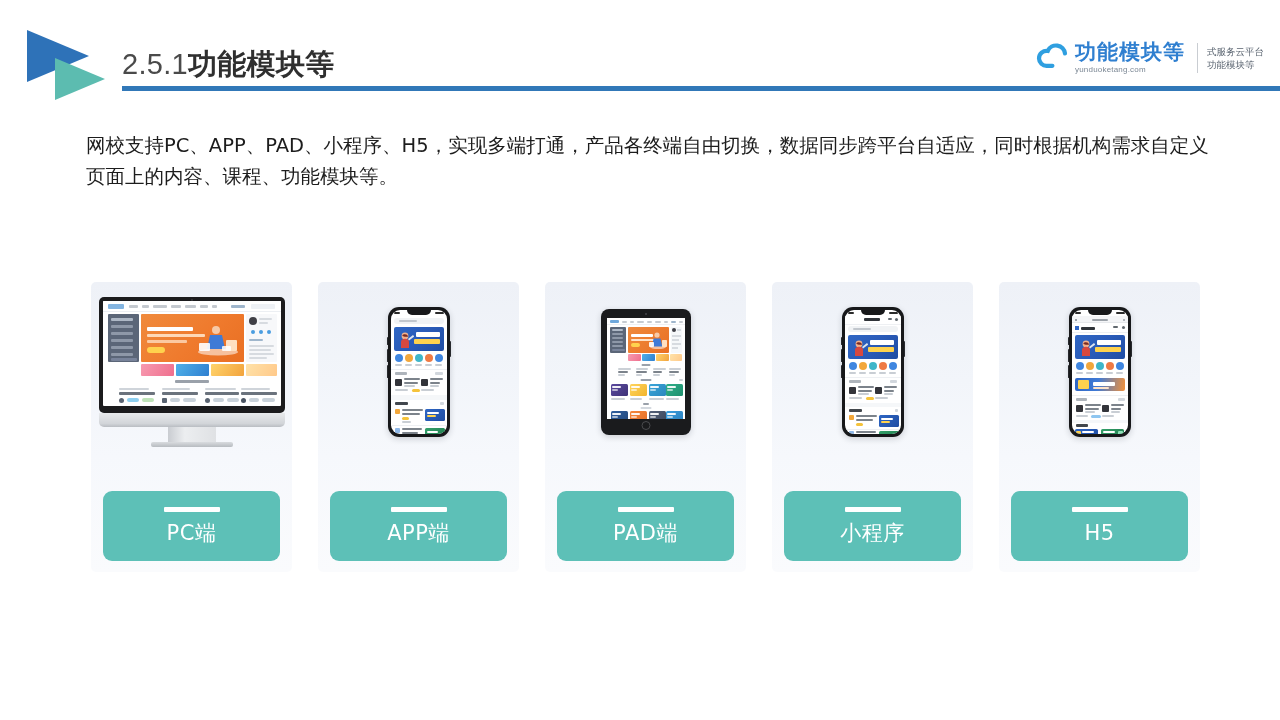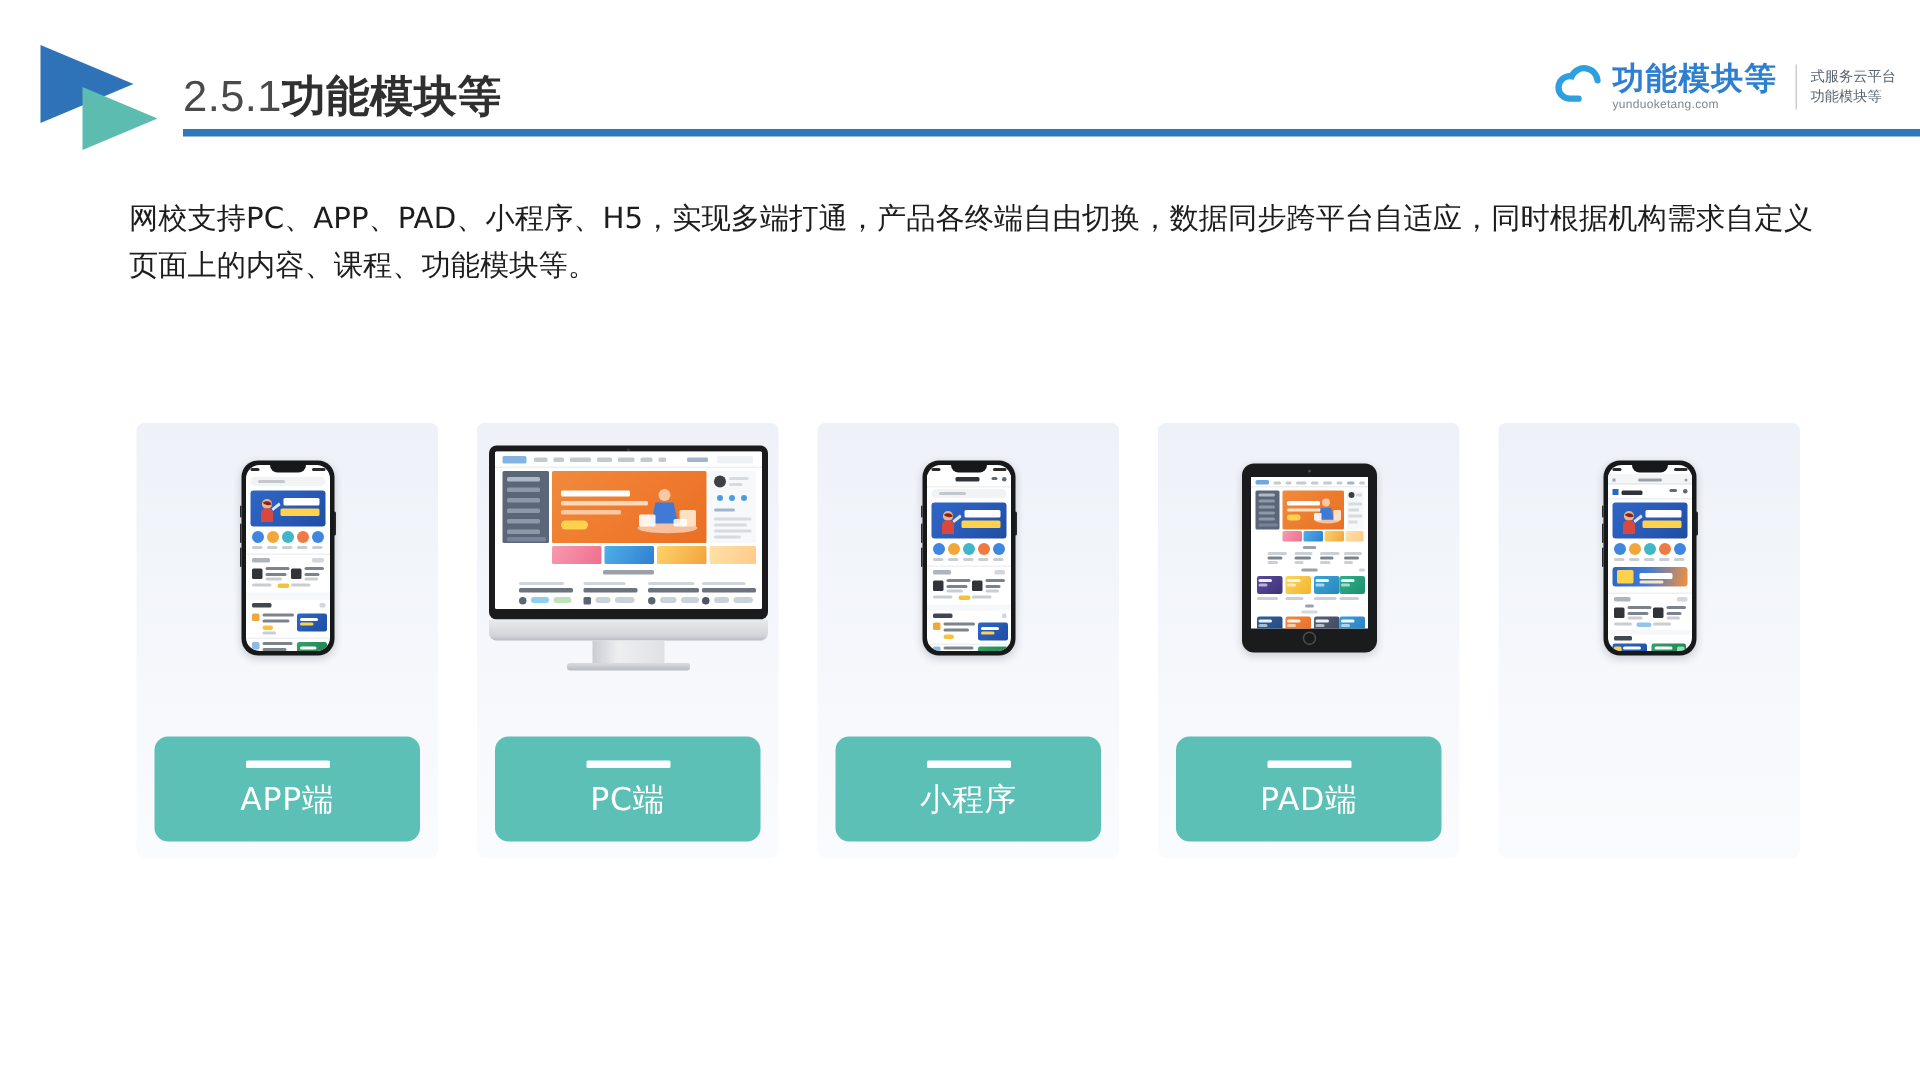--- a/index.html
+++ b/index.html
@@ -282,103 +282,6 @@
 
   <div class="card">
     <div class="device-wrap">
-      <div class="phone">
-        <div class="btn-l" style="top:30px;height:8px;"></div>
-        <div class="btn-l" style="top:42px;height:13px;"></div>
-        <div class="btn-l" style="top:58px;height:13px;"></div>
-        <div class="btn-r"></div>
-        <div class="phone-body"></div>
-        <div class="phone-screen scr">
-          <div class="notch"></div>
-          <div class="statusbar">
-              <div class="sb-t"></div>
-              <div class="sb-b"></div>
-            </div>
-
-          <div class="srchbar">
-              <div class="srch-t"></div>
-            </div>
-
-          <div class="banner" style="top:17px;">
-            <svg class="bn-person" viewBox="0 0 16 17">
-              <circle cx="7" cy="5" r="3.4" fill="#f2b08a"></circle>
-              <path d="M7 3.2a3.4 3.4 0 0 1 3.2 2.2C8 6.2 5.4 5.6 4.2 4.4 4.7 3.6 5.8 3.2 7 3.2z" fill="#7a2a22"></path>
-              <path d="M3 17v-6c0-2 1.8-3.2 4-3.2s4 1.2 4 3.2v6z" fill="#d8483f"></path>
-              <path d="M10 8l5-4 1.2 1.6-5.2 4z" fill="#dfe6ef"></path>
-            </svg>
-            <div class="bn-t1"></div>
-            <div class="bn-t2"></div>
-          </div>
-
-          <div class="catrow" style="top:44px;">
-            <div class="cat" style="left:1px;background:#3f86e0;"></div>
-              <div class="catlbl" style="left:1.5px;"></div>
-            <div class="cat" style="left:11px;background:#f2a73b;"></div>
-              <div class="catlbl" style="left:11.5px;"></div>
-            <div class="cat" style="left:21px;background:#3fb6c9;"></div>
-              <div class="catlbl" style="left:21.5px;"></div>
-            <div class="cat" style="left:31px;background:#ef7a44;"></div>
-              <div class="catlbl" style="left:31.5px;"></div>
-            <div class="cat" style="left:41px;background:#3f86e0;"></div>
-              <div class="catlbl" style="left:41.5px;"></div>
-          </div>
-
-          <div class="divline" style="top:59px;"></div>
-          <div class="secthead" style="top:62px;width:12px;"></div>
-          <div class="secthead" style="top:62px;left:44px;width:8px;background:#d2d7dd;"></div>
-
-          <div class="listrow" style="top:68px;height:14px;">
-            <div class="licon" style="left:1px;top:1px;"></div>
-            <div class="lline-d" style="left:10px;top:0;width:16px;"></div>
-            <div class="lline-d" style="left:10px;top:3.5px;width:14px;"></div>
-            <div class="lline" style="left:10px;top:7px;width:11px;"></div>
-            <div class="licon" style="left:27px;top:1px;"></div>
-            <div class="lline-d" style="left:36px;top:0;width:13px;"></div>
-            <div class="lline-d" style="left:36px;top:3.5px;width:10px;"></div>
-            <div class="lline" style="left:36px;top:7px;width:9px;"></div>
-            <div class="lline" style="left:1px;top:11px;width:13px;"></div>
-            <div class="pricetag" style="left:18px;top:10.5px;width:8px;background:#f5c33b;"></div>
-            <div class="lline" style="left:27px;top:11px;width:13px;"></div>
-          </div>
-
-          <div class="bggray" style="top:85px;height:5px;"></div>
-          <div class="secthead" style="top:92px;width:13px;height:3px;background:#42474d;"></div>
-          <div class="secthead" style="top:92px;left:49px;width:4px;background:#d2d7dd;"></div>
-
-          <div class="crsrow" style="top:99px;height:13px;">
-            <div class="licon" style="left:1px;top:0;background:#f2a73b;border-radius:1px;width:5px;height:5px;"></div>
-            <div class="lline-d" style="left:8px;top:0;width:21px;"></div>
-            <div class="lline-d" style="left:8px;top:3.5px;width:18px;"></div>
-            <div class="pricetag" style="left:8px;top:7.5px;width:7px;background:#f5c33b;"></div>
-            <div class="lline" style="left:8px;top:12px;width:9px;"></div>
-            <div class="crsimg" style="left:31px;top:0;background:linear-gradient(135deg,#2f66c4,#1f4da3);">
-              <div style="position:absolute;left:2px;top:2.5px;width:12px;height:2px;background:#fff;border-radius:1px;"></div>
-              <div style="position:absolute;left:2px;top:6px;width:9px;height:2px;background:#ffd24d;border-radius:1px;"></div>
-            </div>
-          </div>
-
-          <div class="divline" style="top:115px;"></div>
-          <div class="crsrow" style="top:118px;height:10px;">
-            <div class="licon" style="left:1px;top:0;background:#8fb8e8;border-radius:1px;width:5px;height:5px;"></div>
-            <div class="lline-d" style="left:8px;top:0;width:20px;"></div>
-            <div class="lline-d" style="left:8px;top:3.5px;width:16px;"></div>
-
-            <div class="crsimg" style="left:31px;top:0;background:linear-gradient(135deg,#34a06a,#1f7d4e);">
-              <div style="position:absolute;left:2px;top:2.5px;width:11px;height:2px;background:#fff;border-radius:1px;"></div>
-
-            </div>
-          </div>
-        </div>
-      </div>
-    </div>
-    <div class="pill">
-      <span class="pill-dash"></span>
-      <span class="pill-label">APP端</span>
-    </div>
-  </div>
-
-  <div class="card">
-    <div class="device-wrap">
       <div class="imac">
         <div class="imac-bezel">
           <div class="imac-cam"></div>
@@ -479,6 +382,103 @@
     <div class="pill">
       <span class="pill-dash"></span>
       <span class="pill-label">PC端</span>
+    </div>
+  </div>
+
+  <div class="card">
+    <div class="device-wrap">
+      <div class="phone">
+        <div class="btn-l" style="top:30px;height:8px;"></div>
+        <div class="btn-l" style="top:42px;height:13px;"></div>
+        <div class="btn-l" style="top:58px;height:13px;"></div>
+        <div class="btn-r"></div>
+        <div class="phone-body"></div>
+        <div class="phone-screen scr">
+          <div class="notch"></div>
+          <div class="statusbar">
+              <div class="sb-t"></div>
+              <div class="sb-b"></div>
+            </div>
+
+          <div class="srchbar">
+              <div class="srch-t"></div>
+            </div>
+
+          <div class="banner" style="top:17px;">
+            <svg class="bn-person" viewBox="0 0 16 17">
+              <circle cx="7" cy="5" r="3.4" fill="#f2b08a"></circle>
+              <path d="M7 3.2a3.4 3.4 0 0 1 3.2 2.2C8 6.2 5.4 5.6 4.2 4.4 4.7 3.6 5.8 3.2 7 3.2z" fill="#7a2a22"></path>
+              <path d="M3 17v-6c0-2 1.8-3.2 4-3.2s4 1.2 4 3.2v6z" fill="#d8483f"></path>
+              <path d="M10 8l5-4 1.2 1.6-5.2 4z" fill="#dfe6ef"></path>
+            </svg>
+            <div class="bn-t1"></div>
+            <div class="bn-t2"></div>
+          </div>
+
+          <div class="catrow" style="top:44px;">
+            <div class="cat" style="left:1px;background:#3f86e0;"></div>
+              <div class="catlbl" style="left:1.5px;"></div>
+            <div class="cat" style="left:11px;background:#f2a73b;"></div>
+              <div class="catlbl" style="left:11.5px;"></div>
+            <div class="cat" style="left:21px;background:#3fb6c9;"></div>
+              <div class="catlbl" style="left:21.5px;"></div>
+            <div class="cat" style="left:31px;background:#ef7a44;"></div>
+              <div class="catlbl" style="left:31.5px;"></div>
+            <div class="cat" style="left:41px;background:#3f86e0;"></div>
+              <div class="catlbl" style="left:41.5px;"></div>
+          </div>
+
+          <div class="divline" style="top:59px;"></div>
+          <div class="secthead" style="top:62px;width:12px;"></div>
+          <div class="secthead" style="top:62px;left:44px;width:8px;background:#d2d7dd;"></div>
+
+          <div class="listrow" style="top:68px;height:14px;">
+            <div class="licon" style="left:1px;top:1px;"></div>
+            <div class="lline-d" style="left:10px;top:0;width:16px;"></div>
+            <div class="lline-d" style="left:10px;top:3.5px;width:14px;"></div>
+            <div class="lline" style="left:10px;top:7px;width:11px;"></div>
+            <div class="licon" style="left:27px;top:1px;"></div>
+            <div class="lline-d" style="left:36px;top:0;width:13px;"></div>
+            <div class="lline-d" style="left:36px;top:3.5px;width:10px;"></div>
+            <div class="lline" style="left:36px;top:7px;width:9px;"></div>
+            <div class="lline" style="left:1px;top:11px;width:13px;"></div>
+            <div class="pricetag" style="left:18px;top:10.5px;width:8px;background:#f5c33b;"></div>
+            <div class="lline" style="left:27px;top:11px;width:13px;"></div>
+          </div>
+
+          <div class="bggray" style="top:85px;height:5px;"></div>
+          <div class="secthead" style="top:92px;width:13px;height:3px;background:#42474d;"></div>
+          <div class="secthead" style="top:92px;left:49px;width:4px;background:#d2d7dd;"></div>
+
+          <div class="crsrow" style="top:99px;height:13px;">
+            <div class="licon" style="left:1px;top:0;background:#f2a73b;border-radius:1px;width:5px;height:5px;"></div>
+            <div class="lline-d" style="left:8px;top:0;width:21px;"></div>
+            <div class="lline-d" style="left:8px;top:3.5px;width:18px;"></div>
+            <div class="pricetag" style="left:8px;top:7.5px;width:7px;background:#f5c33b;"></div>
+            <div class="lline" style="left:8px;top:12px;width:9px;"></div>
+            <div class="crsimg" style="left:31px;top:0;background:linear-gradient(135deg,#2f66c4,#1f4da3);">
+              <div style="position:absolute;left:2px;top:2.5px;width:12px;height:2px;background:#fff;border-radius:1px;"></div>
+              <div style="position:absolute;left:2px;top:6px;width:9px;height:2px;background:#ffd24d;border-radius:1px;"></div>
+            </div>
+          </div>
+
+          <div class="divline" style="top:115px;"></div>
+          <div class="crsrow" style="top:118px;height:10px;">
+            <div class="licon" style="left:1px;top:0;background:#8fb8e8;border-radius:1px;width:5px;height:5px;"></div>
+            <div class="lline-d" style="left:8px;top:0;width:20px;"></div>
+            <div class="lline-d" style="left:8px;top:3.5px;width:16px;"></div>
+
+            <div class="crsimg" style="left:31px;top:0;background:linear-gradient(135deg,#34a06a,#1f7d4e);">
+              <div style="position:absolute;left:2px;top:2.5px;width:11px;height:2px;background:#fff;border-radius:1px;"></div>
+
+            </div>
+          </div>
+        </div>
+      </div>
+    </div>
+    <div class="pill">
+      <span class="pill-dash"></span>
+      <span class="pill-label">APP端</span>
     </div>
   </div>
 

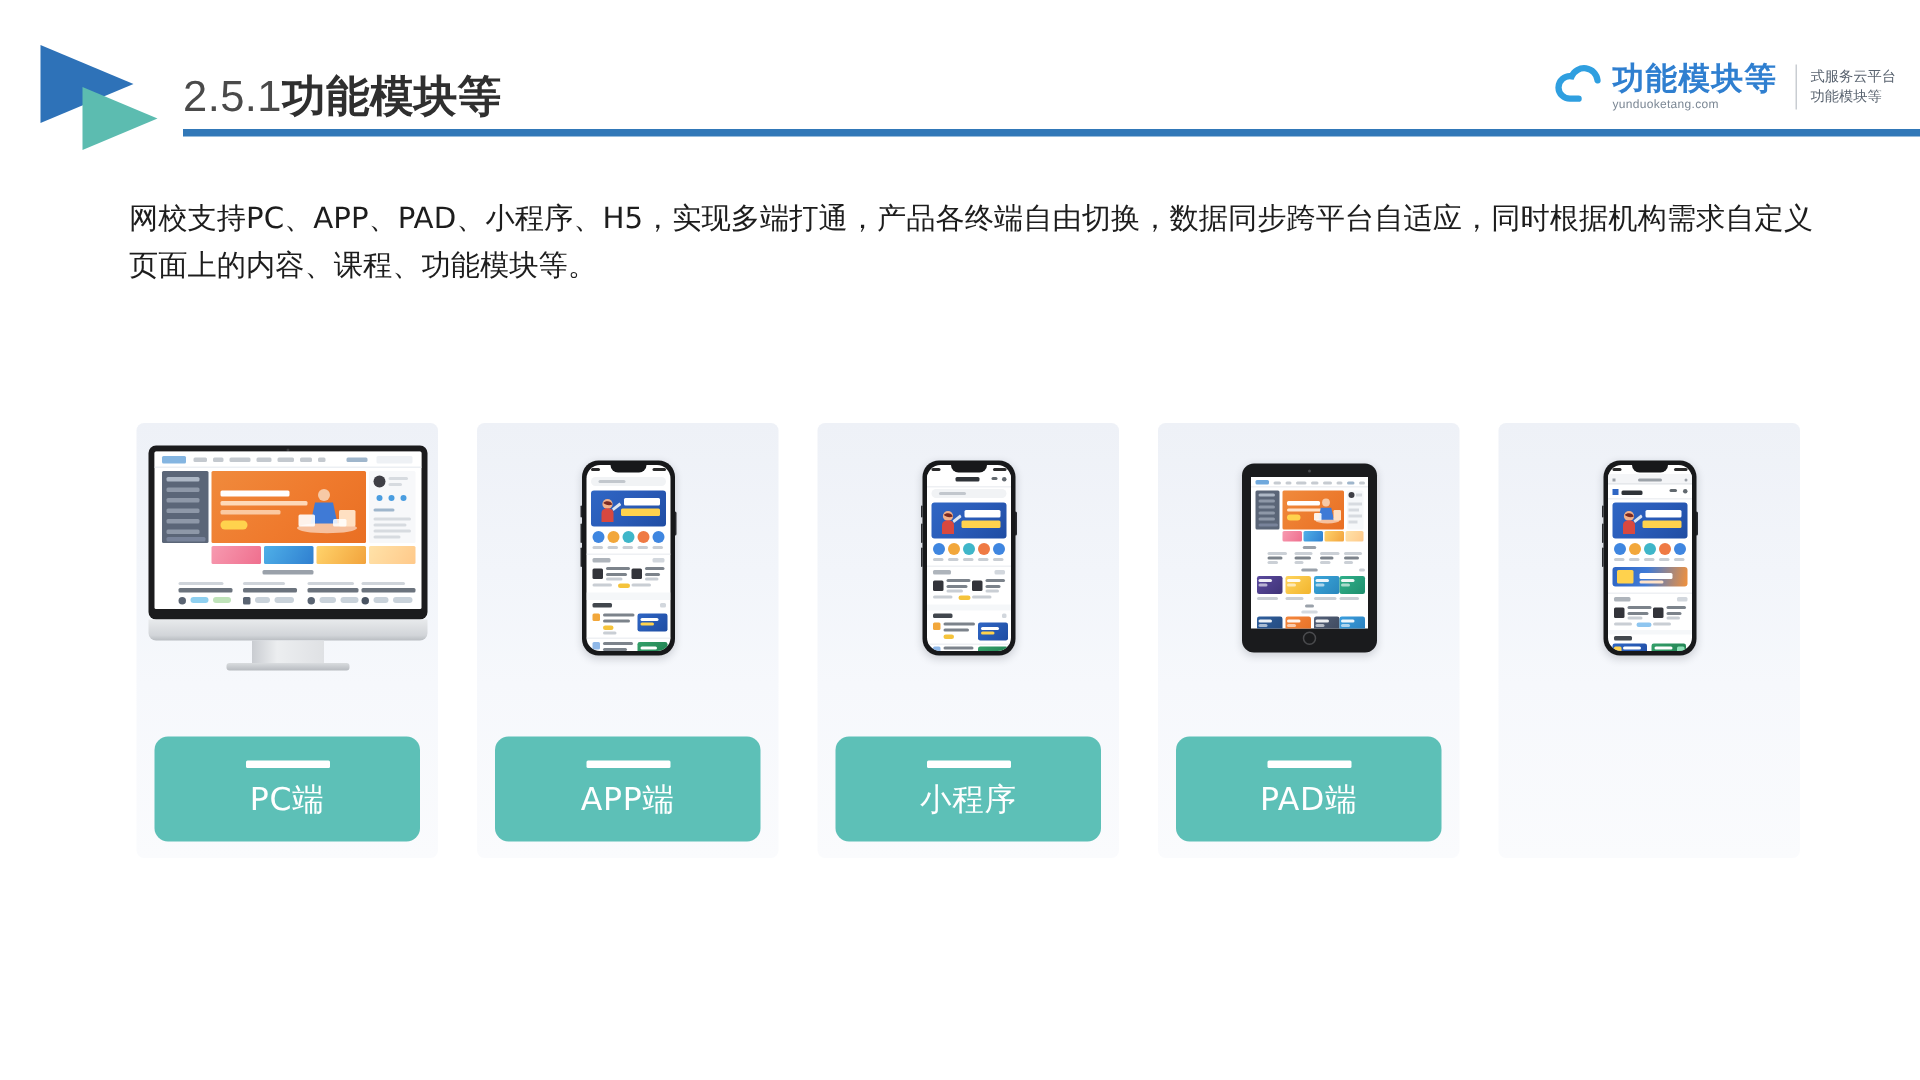--- a/index.html
+++ b/index.html
@@ -484,107 +484,6 @@
 
   <div class="card">
     <div class="device-wrap">
-      <div class="phone">
-        <div class="btn-l" style="top:30px;height:8px;"></div>
-        <div class="btn-l" style="top:42px;height:13px;"></div>
-        <div class="btn-l" style="top:58px;height:13px;"></div>
-        <div class="btn-r"></div>
-        <div class="phone-body"></div>
-        <div class="phone-screen scr">
-          <div class="notch"></div>
-          <div class="statusbar">
-              <div class="sb-t"></div>
-              <div class="sb-b"></div>
-            </div>
-
-          <div class="apphead" style="top:6px;">
-            <div class="ah-name" style="left:19px;top:2px;width:16px;"></div>
-            <div class="ah-r" style="right:9px;border-radius:1px;width:4px;height:2px;"></div>
-            <div class="ah-r"></div>
-          </div>
-          <div class="divline" style="top:14px;"></div>
-
-          <div class="srchbar" style="top:16px;">
-              <div class="srch-t"></div>
-            </div>
-
-          <div class="banner" style="top:25px;">
-            <svg class="bn-person" viewBox="0 0 16 17">
-              <circle cx="7" cy="5" r="3.4" fill="#f2b08a"></circle>
-              <path d="M7 3.2a3.4 3.4 0 0 1 3.2 2.2C8 6.2 5.4 5.6 4.2 4.4 4.7 3.6 5.8 3.2 7 3.2z" fill="#7a2a22"></path>
-              <path d="M3 17v-6c0-2 1.8-3.2 4-3.2s4 1.2 4 3.2v6z" fill="#d8483f"></path>
-              <path d="M10 8l5-4 1.2 1.6-5.2 4z" fill="#dfe6ef"></path>
-            </svg>
-            <div class="bn-t1"></div>
-            <div class="bn-t2"></div>
-          </div>
-
-          <div class="catrow" style="top:52px;">
-            <div class="cat" style="left:1px;background:#3f86e0;"></div>
-              <div class="catlbl" style="left:1.5px;"></div>
-            <div class="cat" style="left:11px;background:#f2a73b;"></div>
-              <div class="catlbl" style="left:11.5px;"></div>
-            <div class="cat" style="left:21px;background:#3fb6c9;"></div>
-              <div class="catlbl" style="left:21.5px;"></div>
-            <div class="cat" style="left:31px;background:#ef7a44;"></div>
-              <div class="catlbl" style="left:31.5px;"></div>
-            <div class="cat" style="left:41px;background:#3f86e0;"></div>
-              <div class="catlbl" style="left:41.5px;"></div>
-          </div>
-
-          <div class="divline" style="top:67px;"></div>
-          <div class="secthead" style="top:70px;width:12px;"></div>
-          <div class="secthead" style="top:70px;left:45px;width:7px;background:#d2d7dd;"></div>
-
-          <div class="listrow" style="top:76px;height:14px;">
-            <div class="licon" style="left:1px;top:1px;"></div>
-            <div class="lline-d" style="left:10px;top:0;width:16px;"></div>
-            <div class="lline-d" style="left:10px;top:3.5px;width:14px;"></div>
-            <div class="lline" style="left:10px;top:7px;width:11px;"></div>
-            <div class="licon" style="left:27px;top:1px;"></div>
-            <div class="lline-d" style="left:36px;top:0;width:13px;"></div>
-            <div class="lline-d" style="left:36px;top:3.5px;width:10px;"></div>
-            <div class="lline" style="left:36px;top:7px;width:9px;"></div>
-            <div class="lline" style="left:1px;top:11px;width:13px;"></div>
-            <div class="pricetag" style="left:18px;top:10.5px;width:8px;background:#f5c33b;"></div>
-            <div class="lline" style="left:27px;top:11px;width:13px;"></div>
-          </div>
-
-          <div class="bggray" style="top:93px;height:4px;"></div>
-          <div class="secthead" style="top:99px;width:13px;height:3px;background:#42474d;"></div>
-          <div class="secthead" style="top:99px;left:50px;width:3px;background:#d2d7dd;"></div>
-
-          <div class="crsrow" style="top:105px;height:12px;">
-            <div class="licon" style="left:1px;top:0;background:#f2a73b;border-radius:1px;width:5px;height:5px;"></div>
-            <div class="lline-d" style="left:8px;top:0;width:21px;"></div>
-            <div class="lline-d" style="left:8px;top:3.5px;width:17px;"></div>
-            <div class="pricetag" style="left:8px;top:7.5px;width:7px;background:#f5c33b;"></div>
-            <div class="crsimg" style="left:31px;top:0;background:linear-gradient(135deg,#2f66c4,#1f4da3);">
-              <div style="position:absolute;left:2px;top:2.5px;width:12px;height:2px;background:#fff;border-radius:1px;"></div>
-              <div style="position:absolute;left:2px;top:6px;width:9px;height:2px;background:#ffd24d;border-radius:1px;"></div>
-            </div>
-          </div>
-
-          <div class="divline" style="top:119px;"></div>
-          <div class="crsrow" style="top:121px;height:8px;">
-            <div class="licon" style="left:1px;top:0;background:#8fb8e8;border-radius:1px;width:5px;height:5px;"></div>
-            <div class="lline-d" style="left:8px;top:0;width:20px;"></div>
-
-            <div class="crsimg" style="left:31px;top:0;background:linear-gradient(135deg,#34a06a,#1f7d4e);">
-              <div style="position:absolute;left:2px;top:2.5px;width:11px;height:2px;background:#fff;border-radius:1px;"></div>
-            </div>
-          </div>
-        </div>
-      </div>
-    </div>
-    <div class="pill">
-      <span class="pill-dash"></span>
-      <span class="pill-label">小程序</span>
-    </div>
-  </div>
-
-  <div class="card">
-    <div class="device-wrap">
       <div class="tablet">
         <div class="tab-body"></div>
         <div class="tab-cam"></div>
@@ -727,6 +626,107 @@
               <div class="sb-b"></div>
             </div>
 
+          <div class="apphead" style="top:6px;">
+            <div class="ah-name" style="left:19px;top:2px;width:16px;"></div>
+            <div class="ah-r" style="right:9px;border-radius:1px;width:4px;height:2px;"></div>
+            <div class="ah-r"></div>
+          </div>
+          <div class="divline" style="top:14px;"></div>
+
+          <div class="srchbar" style="top:16px;">
+              <div class="srch-t"></div>
+            </div>
+
+          <div class="banner" style="top:25px;">
+            <svg class="bn-person" viewBox="0 0 16 17">
+              <circle cx="7" cy="5" r="3.4" fill="#f2b08a"></circle>
+              <path d="M7 3.2a3.4 3.4 0 0 1 3.2 2.2C8 6.2 5.4 5.6 4.2 4.4 4.7 3.6 5.8 3.2 7 3.2z" fill="#7a2a22"></path>
+              <path d="M3 17v-6c0-2 1.8-3.2 4-3.2s4 1.2 4 3.2v6z" fill="#d8483f"></path>
+              <path d="M10 8l5-4 1.2 1.6-5.2 4z" fill="#dfe6ef"></path>
+            </svg>
+            <div class="bn-t1"></div>
+            <div class="bn-t2"></div>
+          </div>
+
+          <div class="catrow" style="top:52px;">
+            <div class="cat" style="left:1px;background:#3f86e0;"></div>
+              <div class="catlbl" style="left:1.5px;"></div>
+            <div class="cat" style="left:11px;background:#f2a73b;"></div>
+              <div class="catlbl" style="left:11.5px;"></div>
+            <div class="cat" style="left:21px;background:#3fb6c9;"></div>
+              <div class="catlbl" style="left:21.5px;"></div>
+            <div class="cat" style="left:31px;background:#ef7a44;"></div>
+              <div class="catlbl" style="left:31.5px;"></div>
+            <div class="cat" style="left:41px;background:#3f86e0;"></div>
+              <div class="catlbl" style="left:41.5px;"></div>
+          </div>
+
+          <div class="divline" style="top:67px;"></div>
+          <div class="secthead" style="top:70px;width:12px;"></div>
+          <div class="secthead" style="top:70px;left:45px;width:7px;background:#d2d7dd;"></div>
+
+          <div class="listrow" style="top:76px;height:14px;">
+            <div class="licon" style="left:1px;top:1px;"></div>
+            <div class="lline-d" style="left:10px;top:0;width:16px;"></div>
+            <div class="lline-d" style="left:10px;top:3.5px;width:14px;"></div>
+            <div class="lline" style="left:10px;top:7px;width:11px;"></div>
+            <div class="licon" style="left:27px;top:1px;"></div>
+            <div class="lline-d" style="left:36px;top:0;width:13px;"></div>
+            <div class="lline-d" style="left:36px;top:3.5px;width:10px;"></div>
+            <div class="lline" style="left:36px;top:7px;width:9px;"></div>
+            <div class="lline" style="left:1px;top:11px;width:13px;"></div>
+            <div class="pricetag" style="left:18px;top:10.5px;width:8px;background:#f5c33b;"></div>
+            <div class="lline" style="left:27px;top:11px;width:13px;"></div>
+          </div>
+
+          <div class="bggray" style="top:93px;height:4px;"></div>
+          <div class="secthead" style="top:99px;width:13px;height:3px;background:#42474d;"></div>
+          <div class="secthead" style="top:99px;left:50px;width:3px;background:#d2d7dd;"></div>
+
+          <div class="crsrow" style="top:105px;height:12px;">
+            <div class="licon" style="left:1px;top:0;background:#f2a73b;border-radius:1px;width:5px;height:5px;"></div>
+            <div class="lline-d" style="left:8px;top:0;width:21px;"></div>
+            <div class="lline-d" style="left:8px;top:3.5px;width:17px;"></div>
+            <div class="pricetag" style="left:8px;top:7.5px;width:7px;background:#f5c33b;"></div>
+            <div class="crsimg" style="left:31px;top:0;background:linear-gradient(135deg,#2f66c4,#1f4da3);">
+              <div style="position:absolute;left:2px;top:2.5px;width:12px;height:2px;background:#fff;border-radius:1px;"></div>
+              <div style="position:absolute;left:2px;top:6px;width:9px;height:2px;background:#ffd24d;border-radius:1px;"></div>
+            </div>
+          </div>
+
+          <div class="divline" style="top:119px;"></div>
+          <div class="crsrow" style="top:121px;height:8px;">
+            <div class="licon" style="left:1px;top:0;background:#8fb8e8;border-radius:1px;width:5px;height:5px;"></div>
+            <div class="lline-d" style="left:8px;top:0;width:20px;"></div>
+
+            <div class="crsimg" style="left:31px;top:0;background:linear-gradient(135deg,#34a06a,#1f7d4e);">
+              <div style="position:absolute;left:2px;top:2.5px;width:11px;height:2px;background:#fff;border-radius:1px;"></div>
+            </div>
+          </div>
+        </div>
+      </div>
+    </div>
+    <div class="pill">
+      <span class="pill-dash"></span>
+      <span class="pill-label">小程序</span>
+    </div>
+  </div>
+
+  <div class="card">
+    <div class="device-wrap">
+      <div class="phone">
+        <div class="btn-l" style="top:30px;height:8px;"></div>
+        <div class="btn-l" style="top:42px;height:13px;"></div>
+        <div class="btn-l" style="top:58px;height:13px;"></div>
+        <div class="btn-r"></div>
+        <div class="phone-body"></div>
+        <div class="phone-screen scr">
+          <div class="notch"></div>
+          <div class="statusbar">
+              <div class="sb-t"></div>
+              <div class="sb-b"></div>
+            </div>
+
           <div class="chrome">
             <div class="chrome-x"></div>
             <div class="chrome-t"></div>

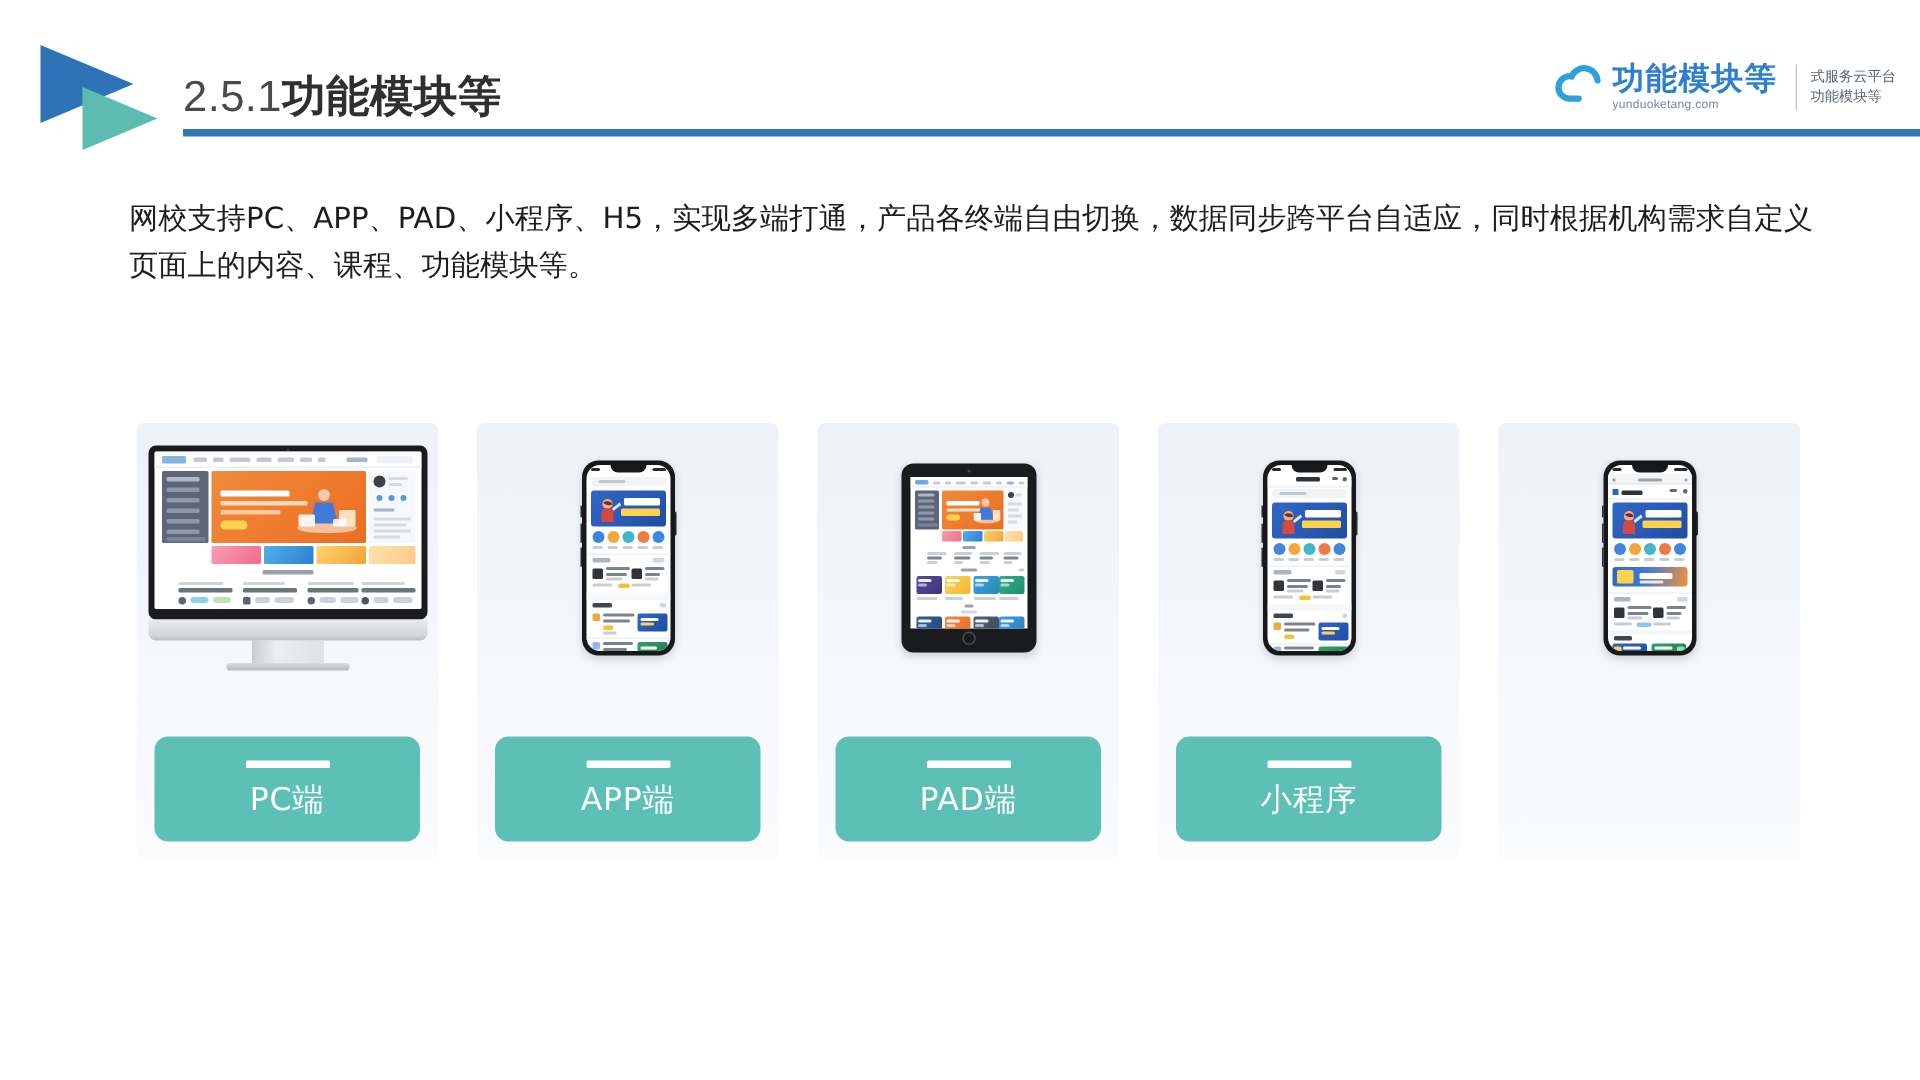--- a/index.html
+++ b/index.html
@@ -807,6 +807,10 @@
         </div>
       </div>
     </div>
+    <div class="pill">
+      <span class="pill-dash"></span>
+      <span class="pill-label">H5</span>
+    </div>
   </div>
 
 </div>

